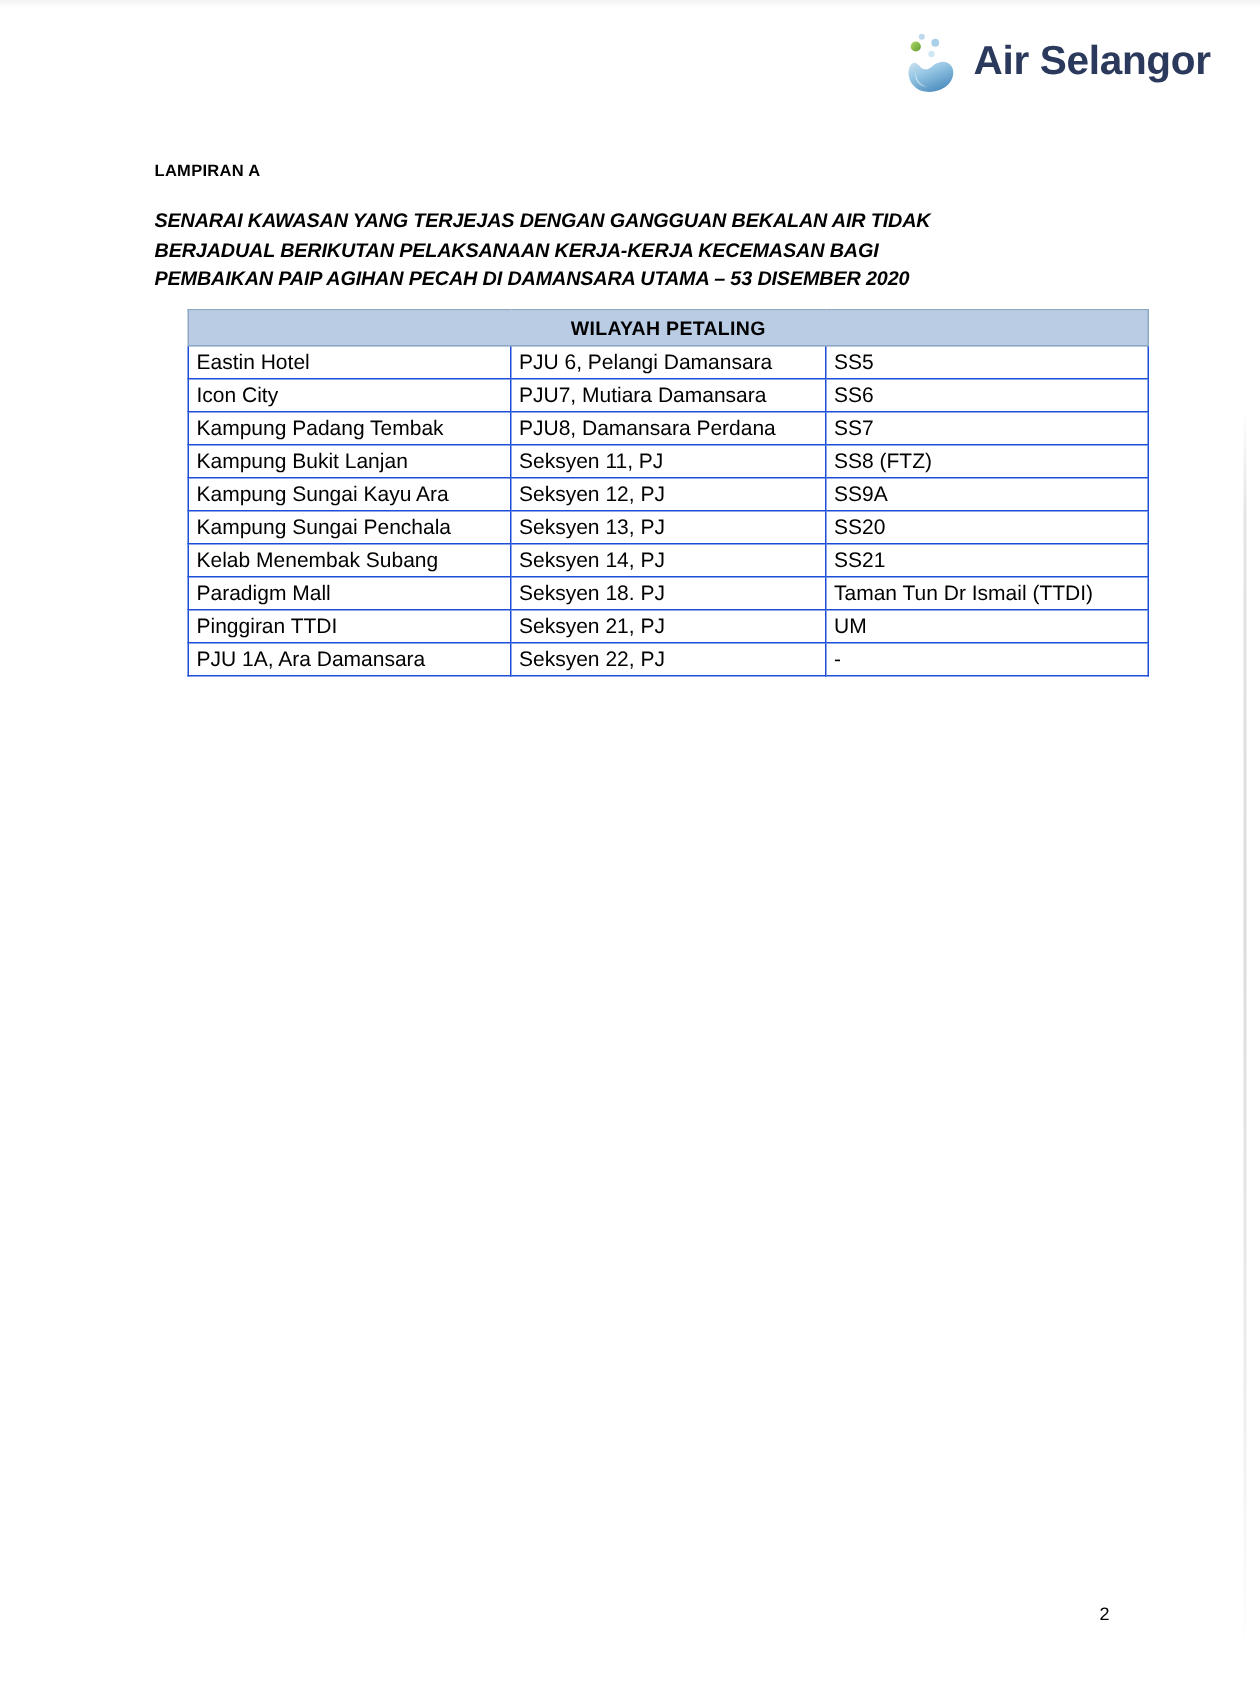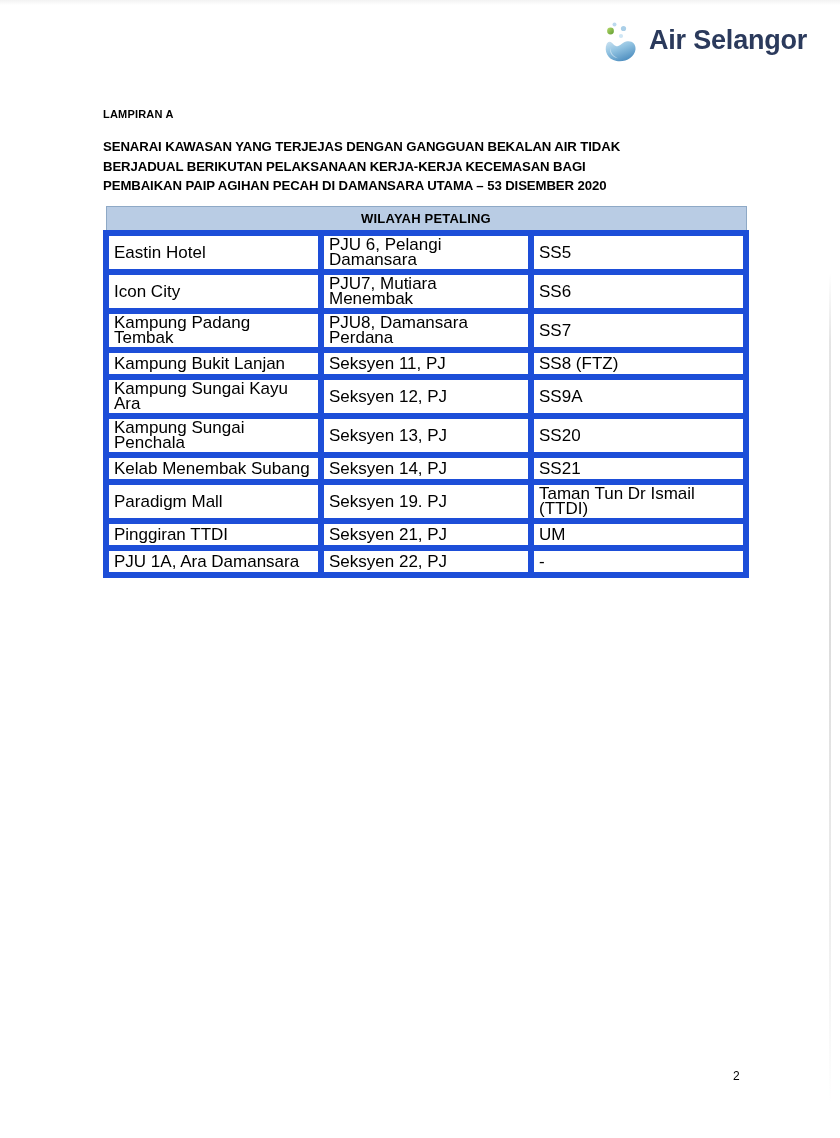--- a/index.html
+++ b/index.html
@@ -89,6 +89,7 @@
     color: #000000;
     line-height: 19.5px;
     letter-spacing: -0.1px;
+    font-style: italic;
   }
   .title-block div { white-space: nowrap; }
 

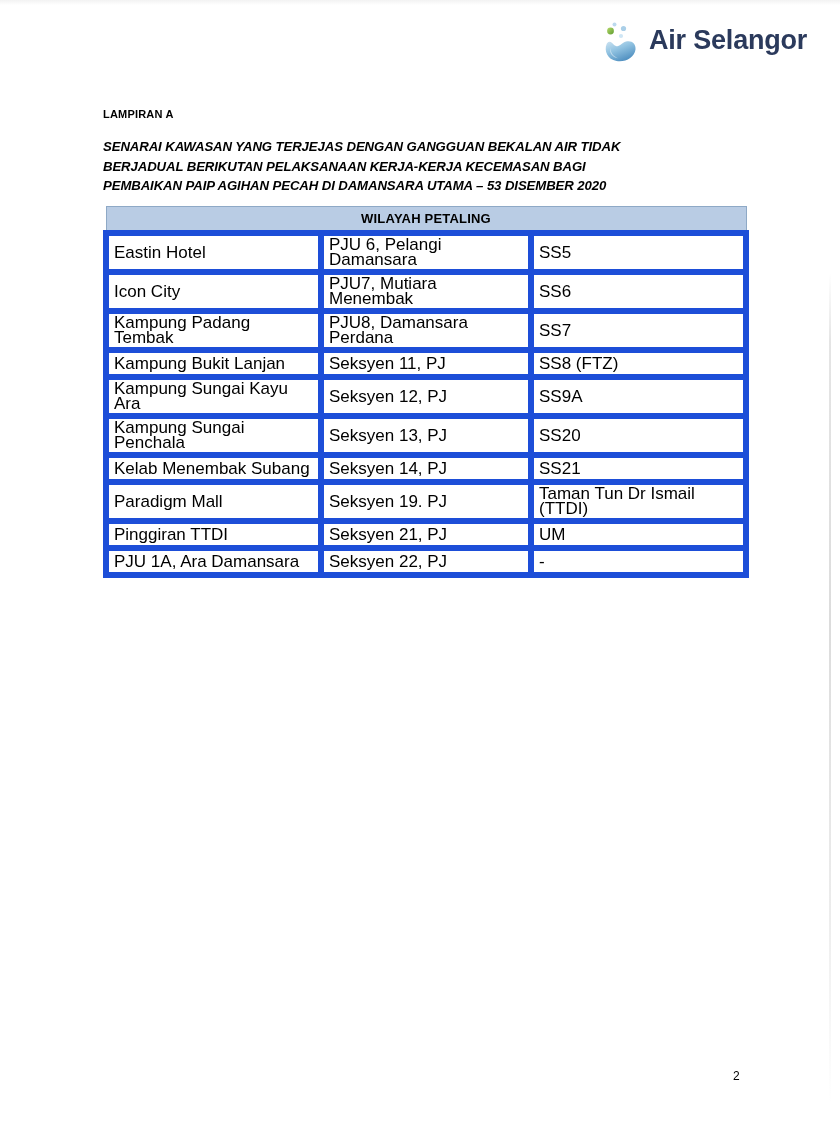--- a/index.html
+++ b/index.html
@@ -104,6 +104,7 @@
     border-collapse: collapse;
     width: 640px;
     table-layout: fixed;
+    margin-left: 22px;
   }
   table.areas col.c1 { width: 215px; }
   table.areas col.c2 { width: 210px; }

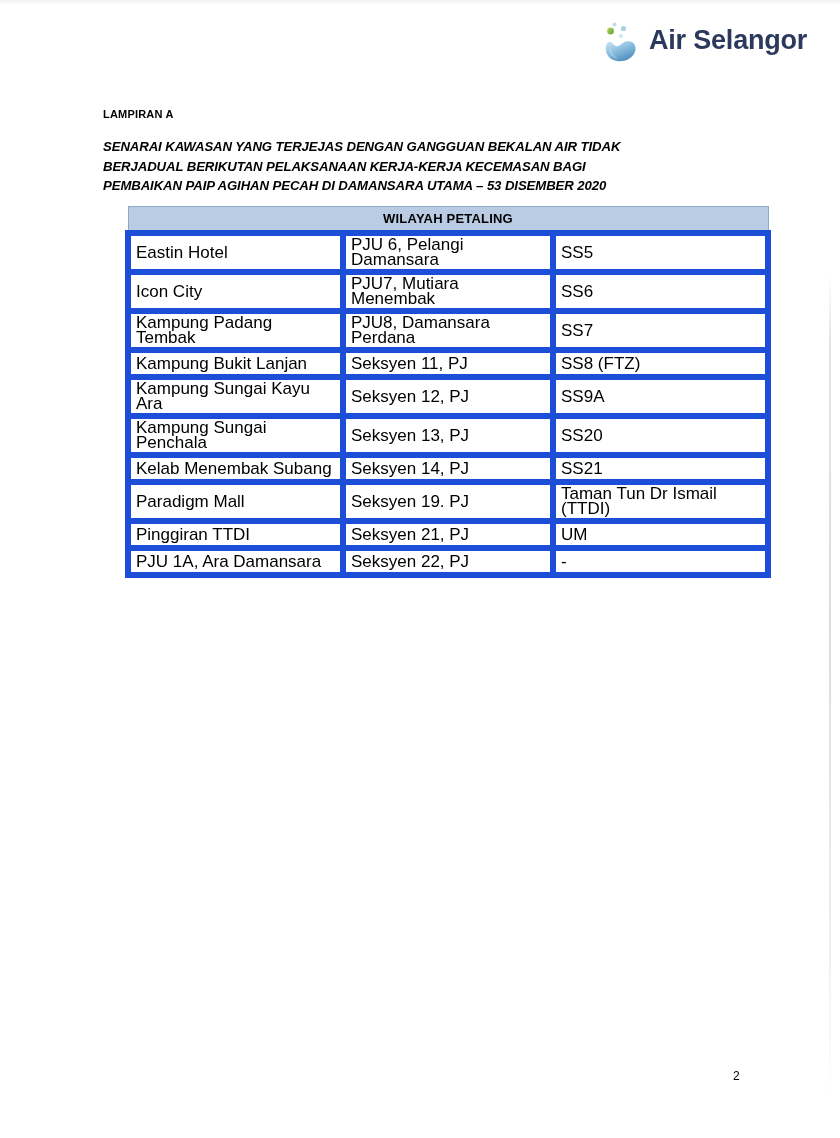--- a/index.html
+++ b/index.html
@@ -122,8 +122,8 @@
     letter-spacing: 0.2px;
   }
   table.areas td {
-    border: 6px solid #1d4ed8;
-    font-size: 17px;
+    border: 1px solid #1d4ed8;
+    font-size: 14px;
     color: #000000;
     padding: 1px 5px 2px 5px;
     height: 18px;

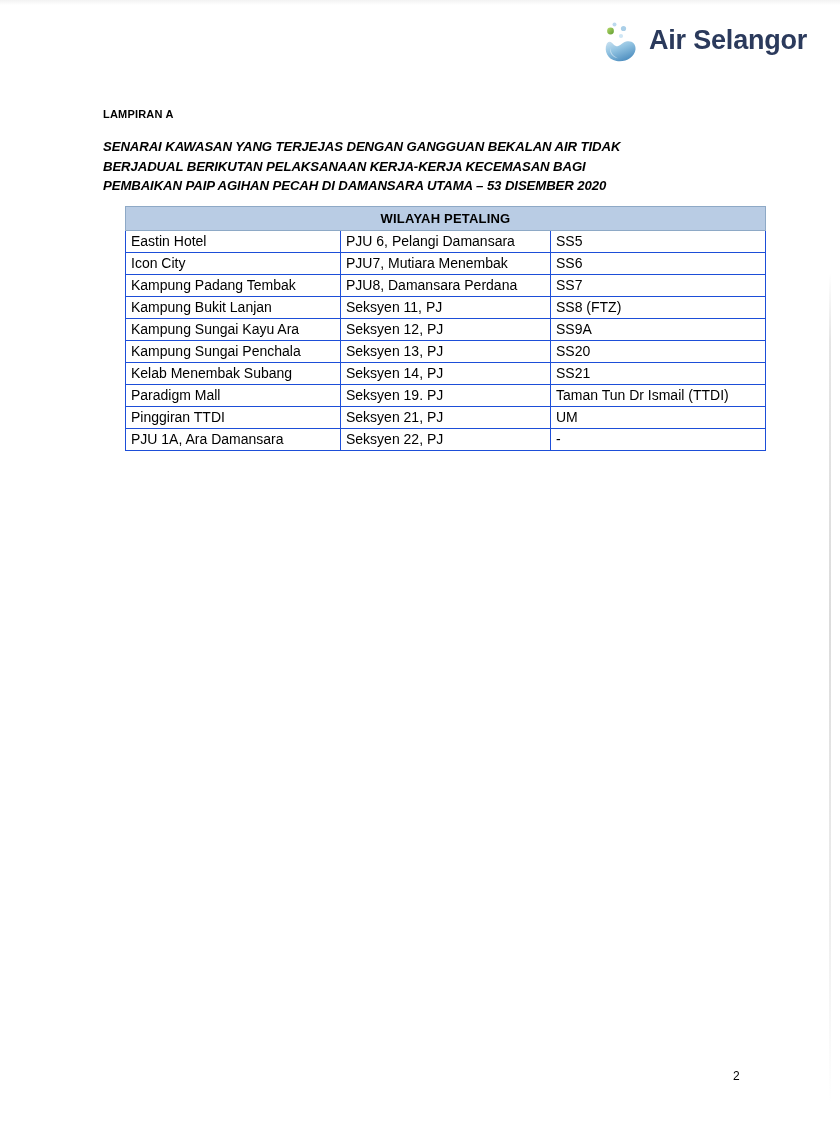--- a/index.html
+++ b/index.html
@@ -202,7 +202,7 @@
           </tr>
           <tr>
             <td>Icon City</td>
-            <td>PJU7, Mutiara Menembak</td>
+            <td>PJU7, Mutiara Damansara</td>
             <td>SS6</td>
           </tr>
           <tr>

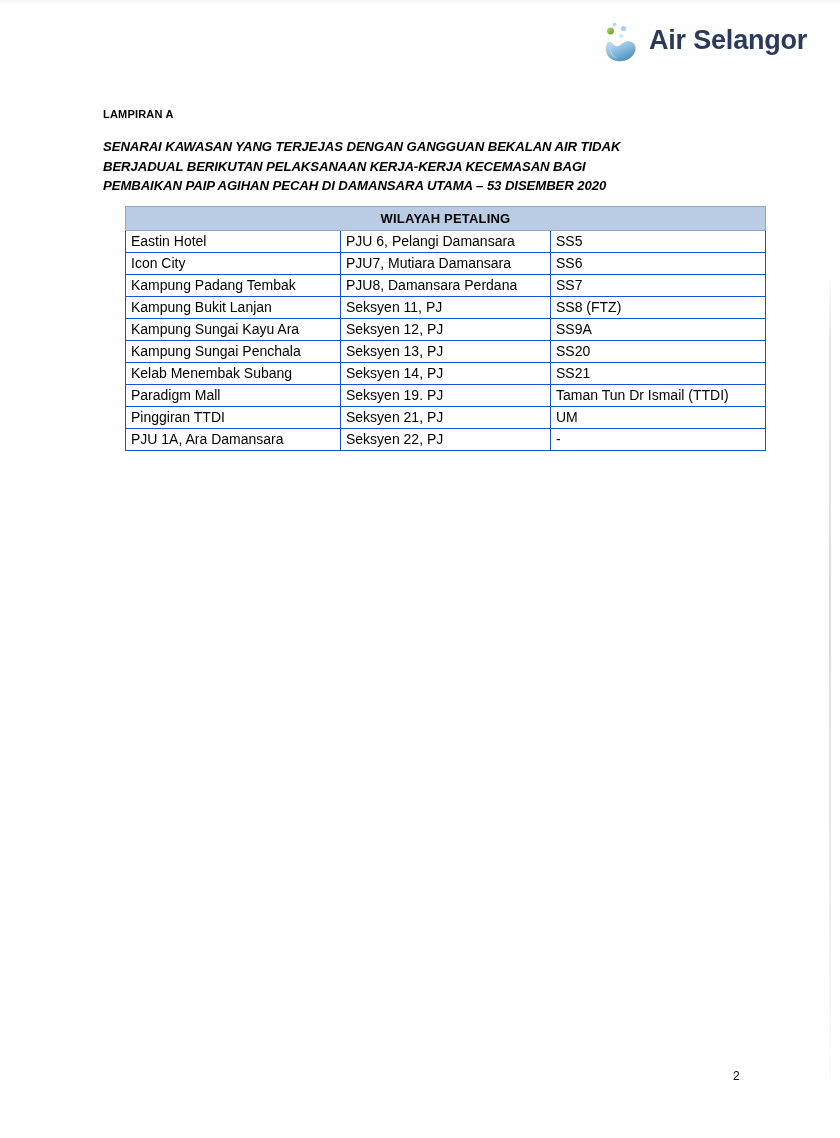--- a/index.html
+++ b/index.html
@@ -232,7 +232,7 @@
           </tr>
           <tr>
             <td>Paradigm Mall</td>
-            <td>Seksyen 19. PJ</td>
+            <td>Seksyen 18. PJ</td>
             <td>Taman Tun Dr Ismail (TTDI)</td>
           </tr>
           <tr>

